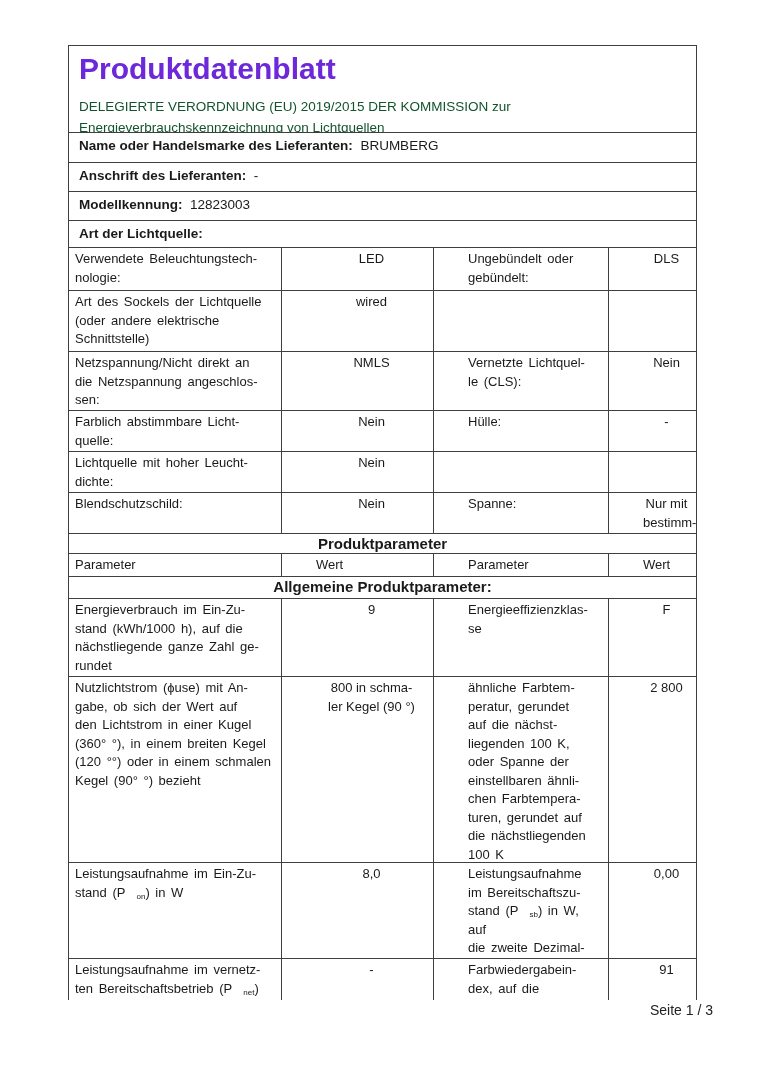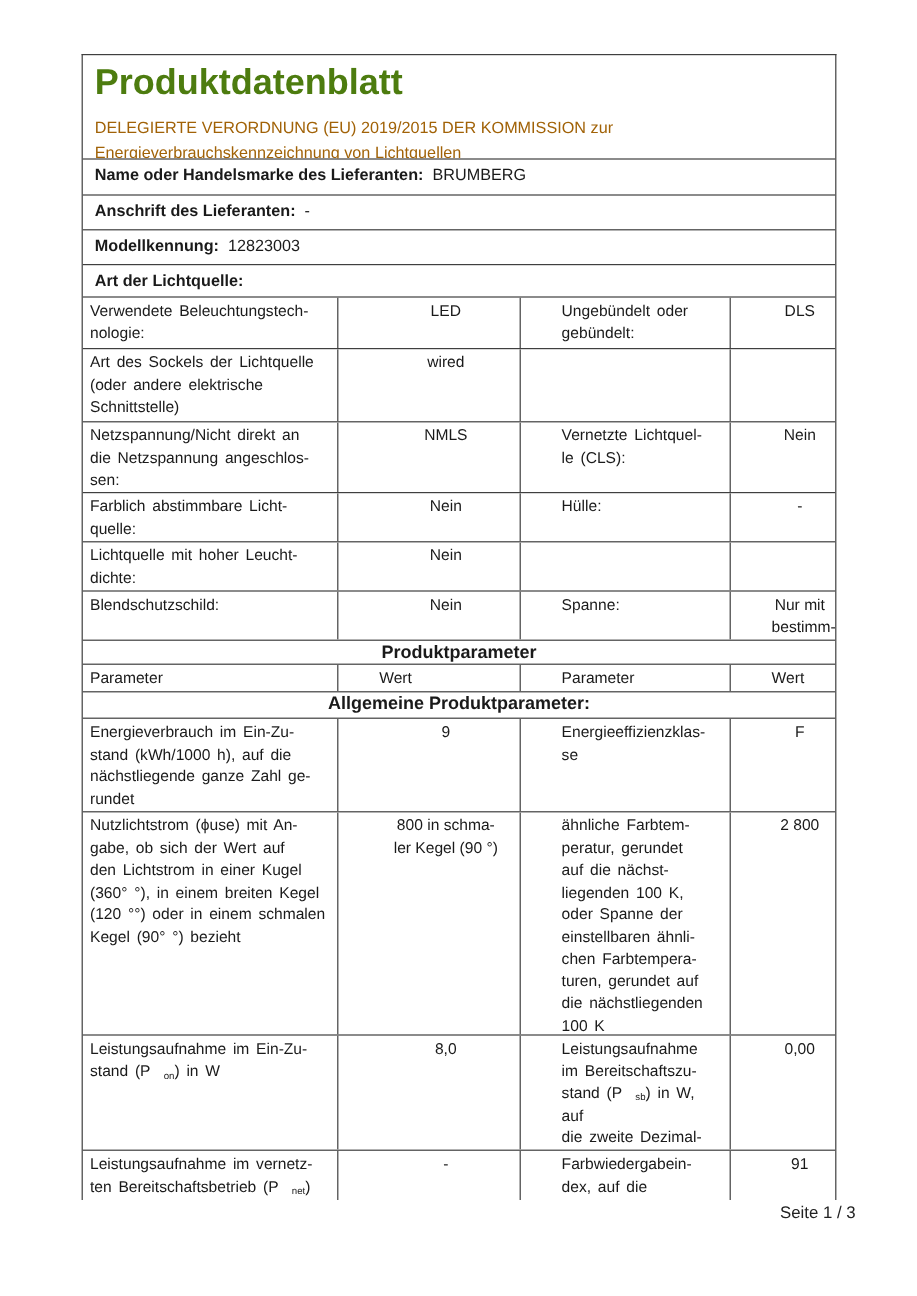--- a/index.html
+++ b/index.html
@@ -66,7 +66,7 @@
 <div id="sheet">
 
   <div class="row title-block" style="height:87px">
-    <div class="doc-title" style="color: #4d7c0f;">Produktdatenblatt</div>
+    <div class="doc-title" style="color: #6d28d9;">Produktdatenblatt</div>
     <div class="doc-sub">DELEGIERTE VERORDNUNG (EU) 2019/2015 DER KOMMISSION zur</div>
     <div class="doc-sub">Energieverbrauchskennzeichnung von Lichtquellen</div>
   </div>

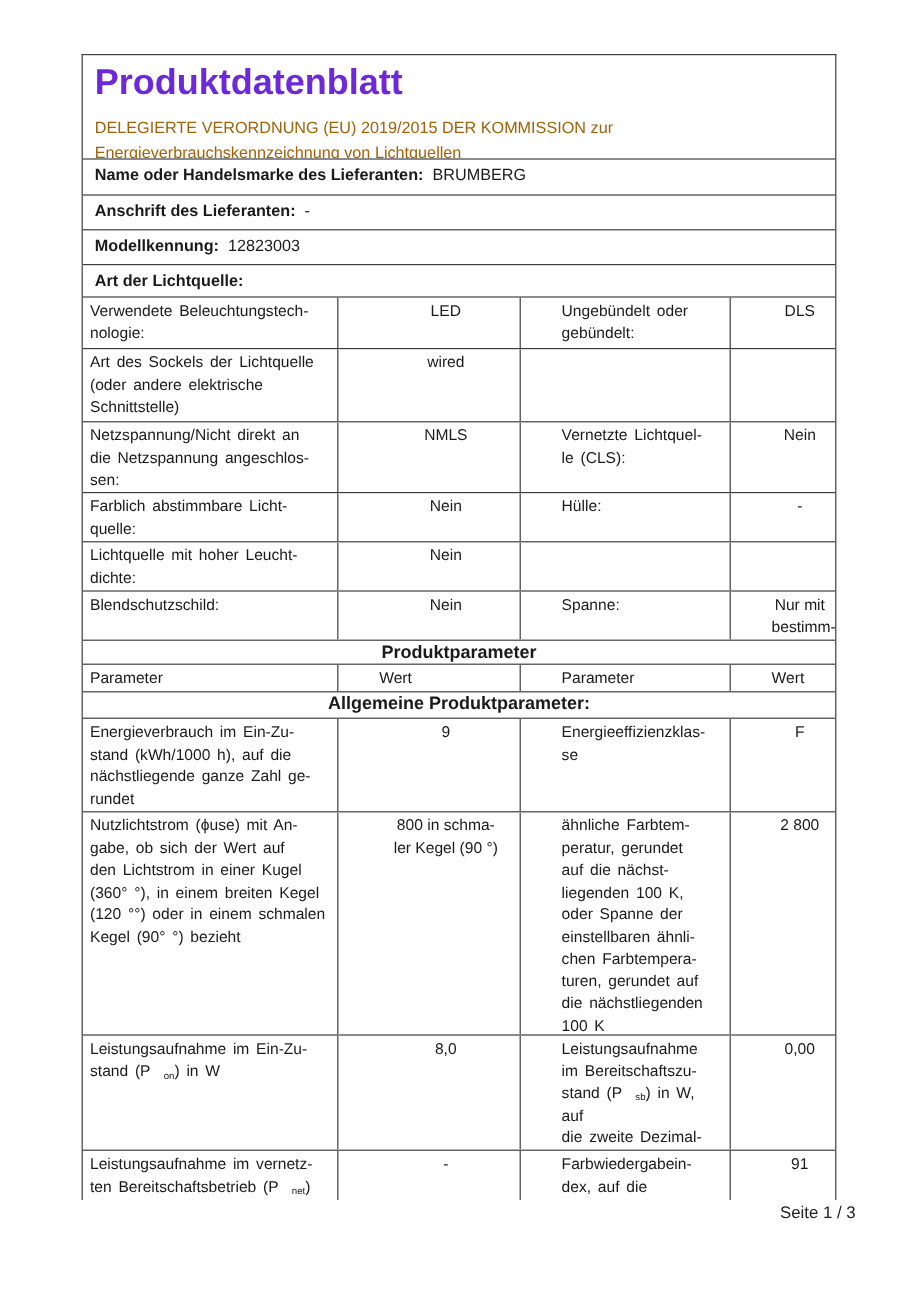--- a/index.html
+++ b/index.html
@@ -27,7 +27,7 @@
     font-size: 30px; font-weight: bold;
     letter-spacing: 0px; margin-bottom: 10px;
   }
-  .doc-sub { font-size: 13.5px; line-height: 21px; color: #a16207; }
+  .doc-sub { font-size: 13.5px; line-height: 21px; color: #14532d; }
 
   
   .info { padding: 5px 10px 0 10px; font-size: 13.5px; }

